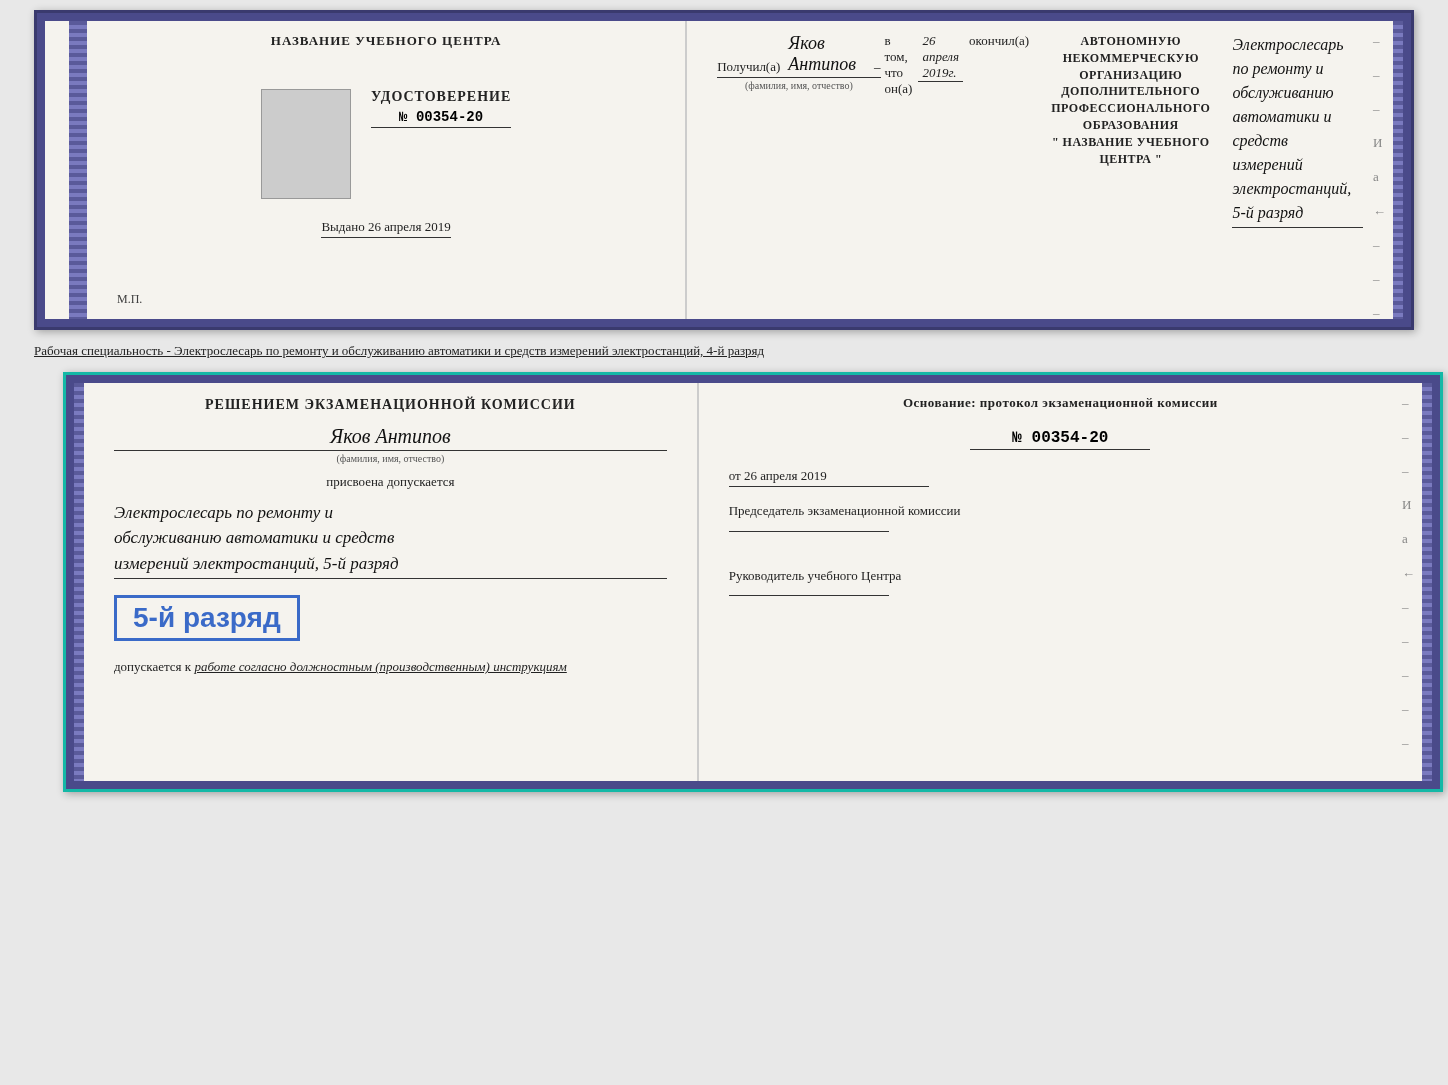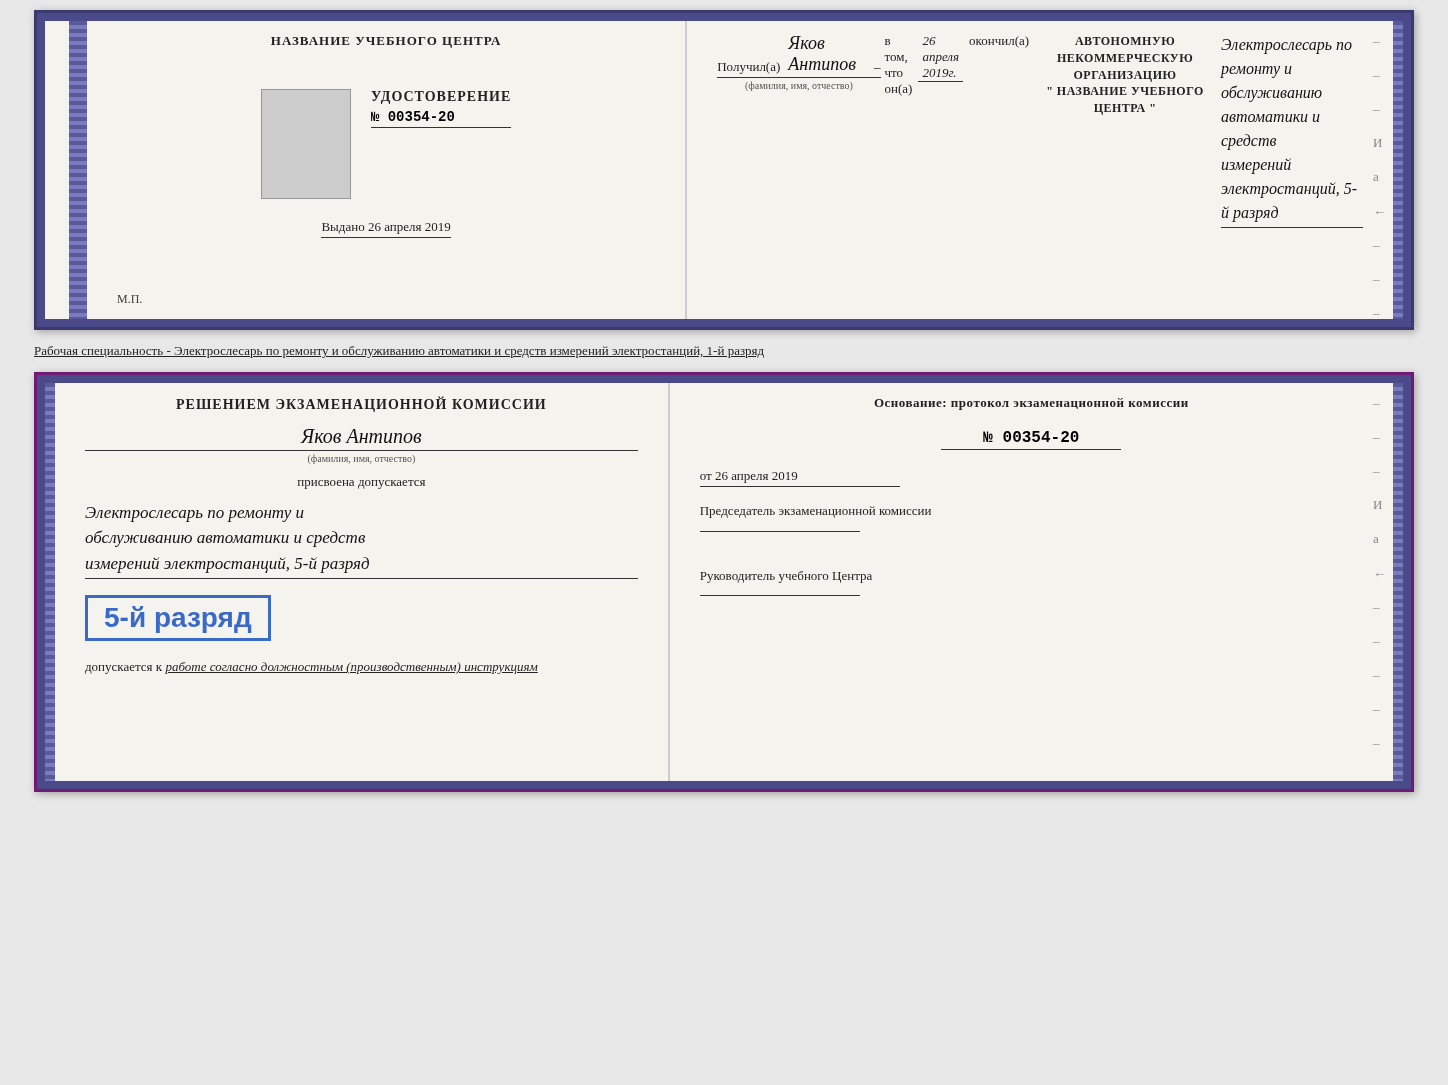--- a/index.html
+++ b/index.html
@@ -108,7 +108,7 @@
     }
 
     .udost-block {
-      text-align: left;
+      text-align: center;
     }
 
     .udost-title {

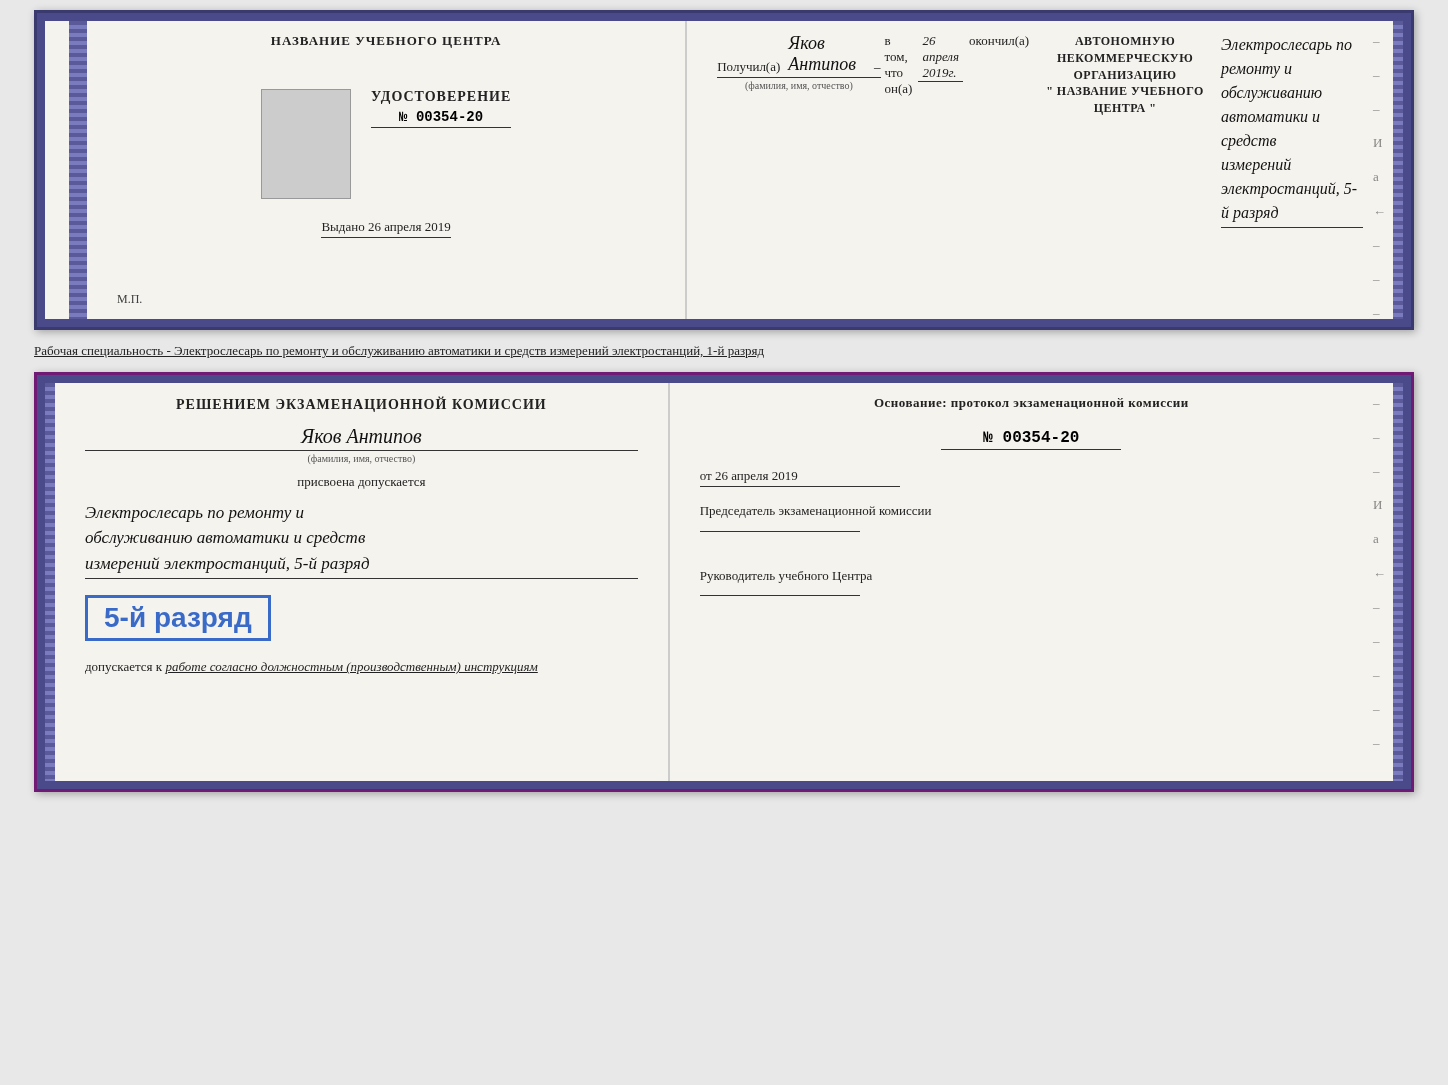--- a/index.html
+++ b/index.html
@@ -394,6 +394,7 @@
 
       <div class="org-block">
         <div>АВТОНОМНУЮ НЕКОММЕРЧЕСКУЮ ОРГАНИЗАЦИЮ</div>
+        <div>ДОПОЛНИТЕЛЬНОГО ПРОФЕССИОНАЛЬНОГО ОБРАЗОВАНИЯ</div>
         <div>"  НАЗВАНИЕ УЧЕБНОГО ЦЕНТРА  "</div>
       </div>
 

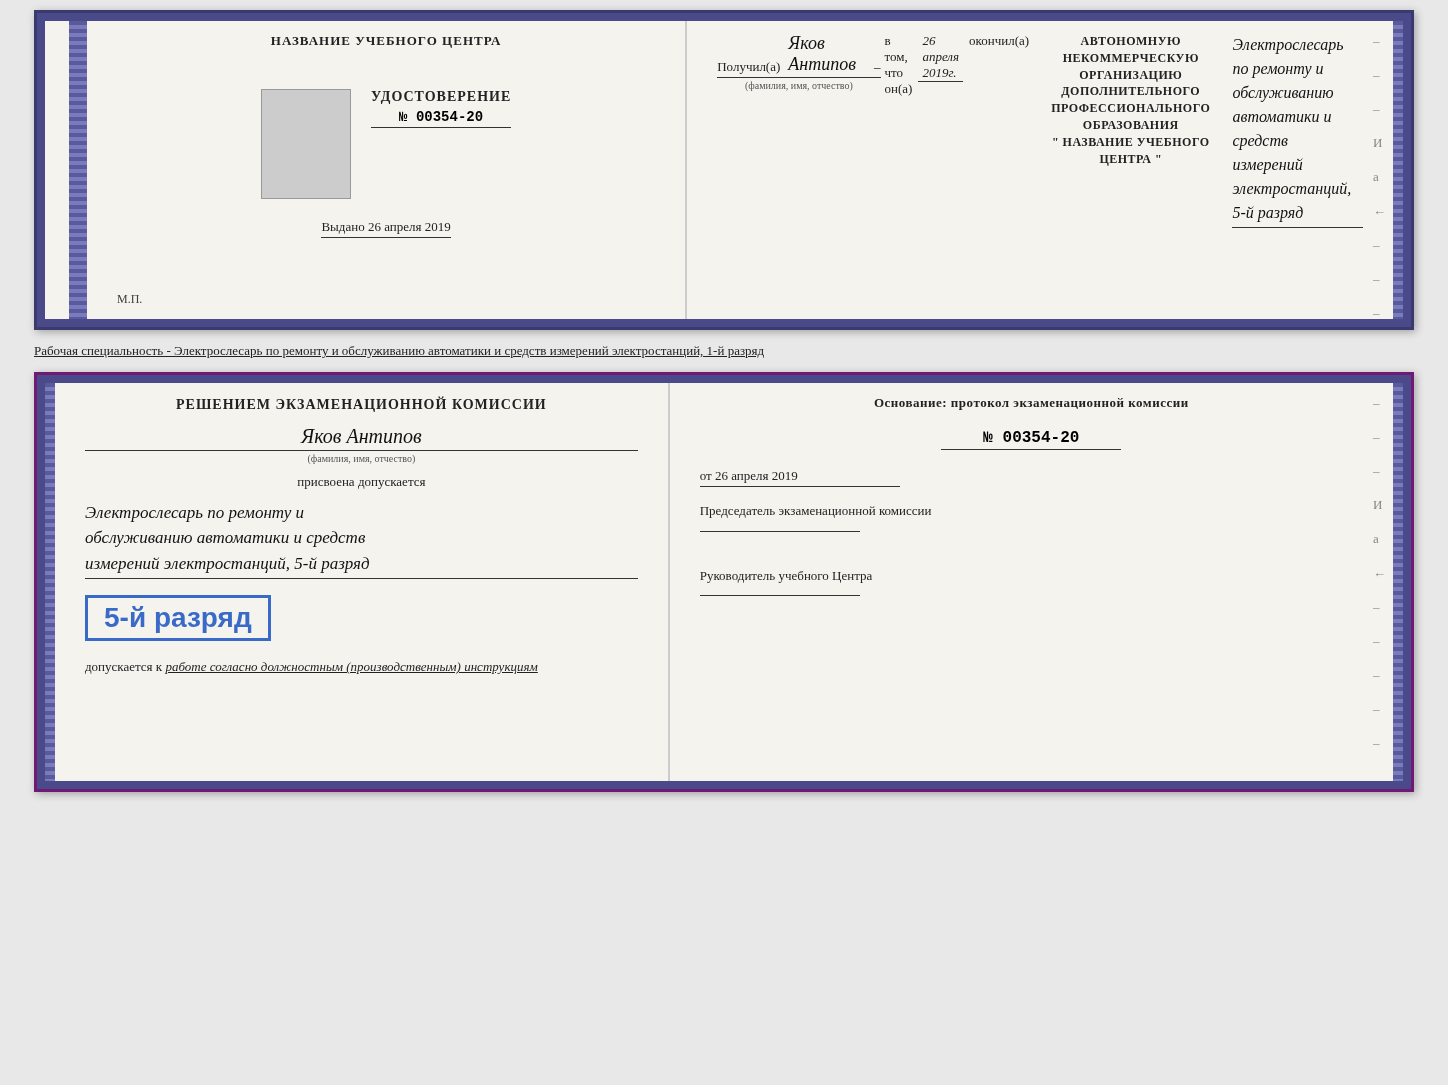--- a/index.html
+++ b/index.html
@@ -423,7 +423,7 @@
   </div>
 
   <div class="separator-text">
-    <span>Рабочая специальность - Электрослесарь по ремонту и обслуживанию автоматики и средств измерений электростанций, 1-й разряд</span>
+    <span>Рабочая специальность - Электрослесарь по ремонту и обслуживанию автоматики и средств измерений электростанций, 4-й разряд</span>
   </div>
 
   <div class="bottom-book">

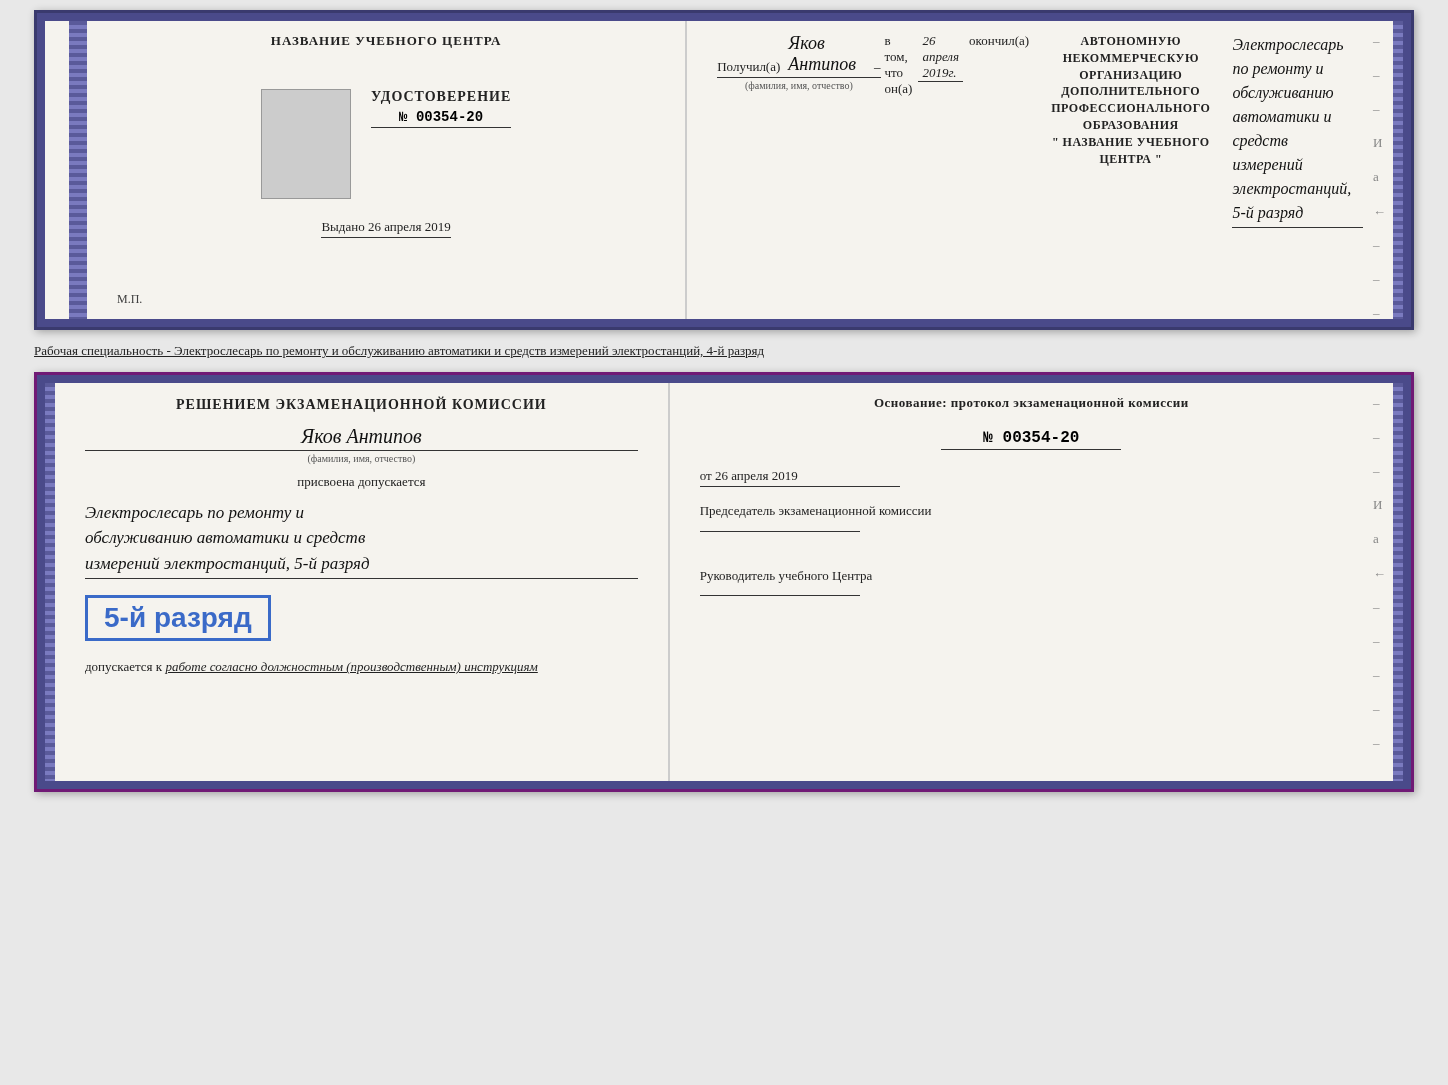--- a/index.html
+++ b/index.html
@@ -212,11 +212,12 @@
     .bottom-book {
       display: flex;
       width: 100%;
-      border: 3px solid #701a75;
+      border: 3px solid #14b8a6;
       background: #f5f3ee;
       box-shadow: 2px 2px 8px rgba(0,0,0,0.3);
       position: relative;
       min-height: 420px;
+      margin-left: 29px;
     }
 
     .bottom-book::before {

